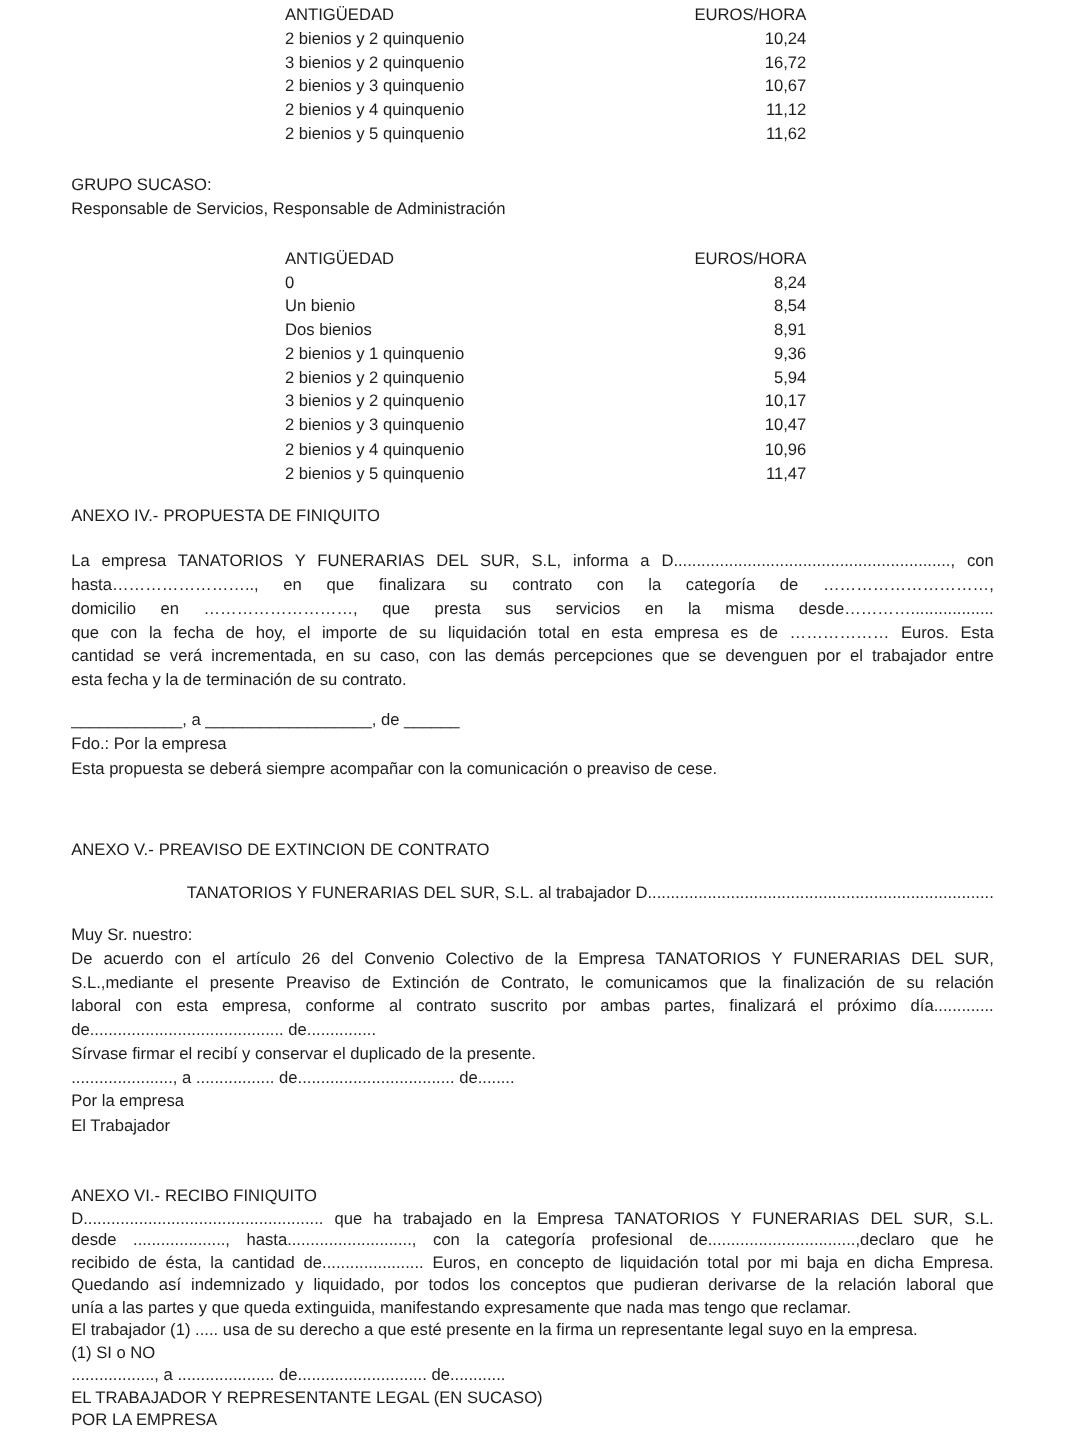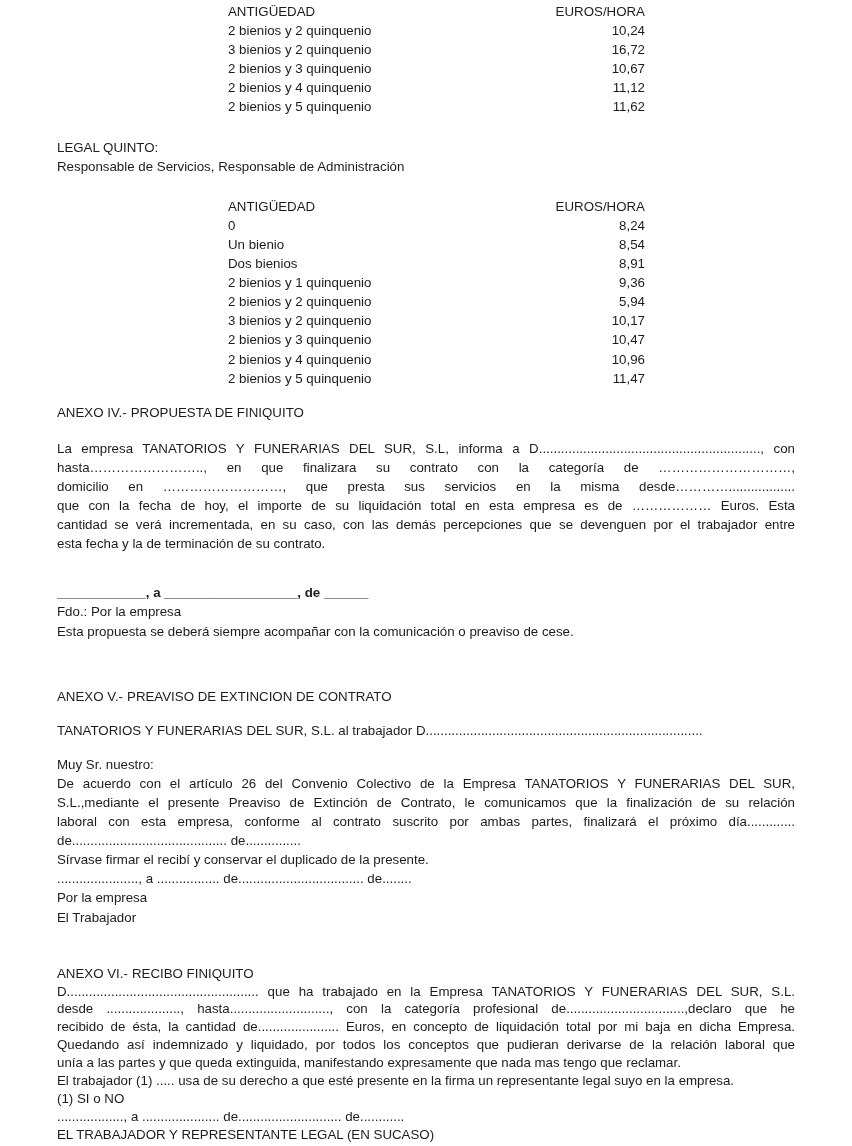--- a/index.html
+++ b/index.html
@@ -64,7 +64,7 @@
   </div>
 
   <div class="grupo">
-    <div class="tl">LEGAL QUINTO:</div>
+    <div class="tl">GRUPO SUCASO:</div>
     <div class="tl">Responsable de Servicios, Responsable de Administración</div>
   </div>
 

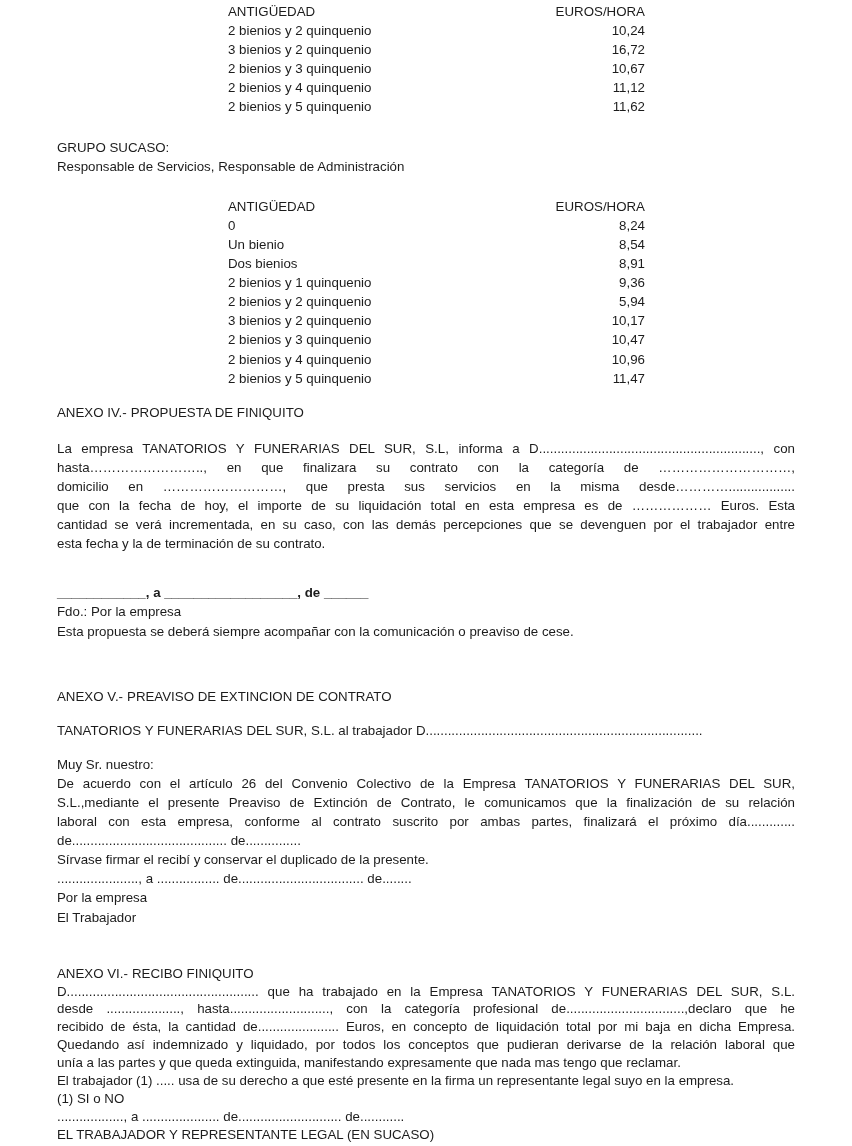--- a/index.html
+++ b/index.html
@@ -25,7 +25,7 @@
   .grupo{margin-top:21px;}
   .a4h{margin-top:15px;}
   .a4p{margin-top:17px;}
-  .a4sig{margin-top:30px;font-weight:bold;}
+  .a4sig{margin-top:13px;}
   .a5h{margin-top:46px;}
   .a5addr{margin-top:15px;}
   .a5sal{margin-top:15px;}

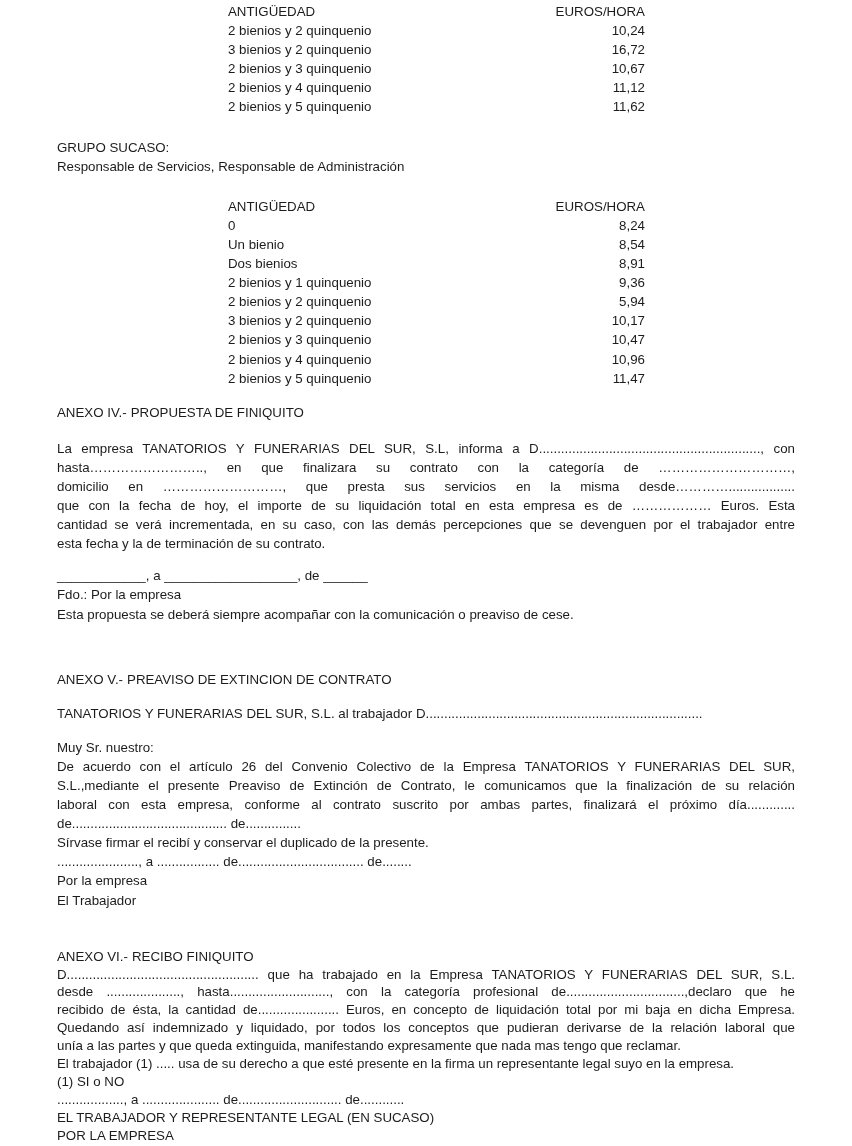--- a/index.html
+++ b/index.html
@@ -27,7 +27,7 @@
   .a4p{margin-top:17px;}
   .a4sig{margin-top:13px;}
   .a5h{margin-top:46px;}
-  .a5addr{margin-top:15px;}
+  .a5addr{margin-top:15px;text-align:right;}
   .a5sal{margin-top:15px;}
   .anexo6{margin-top:38px;line-height:17.9px;}
 </style>

